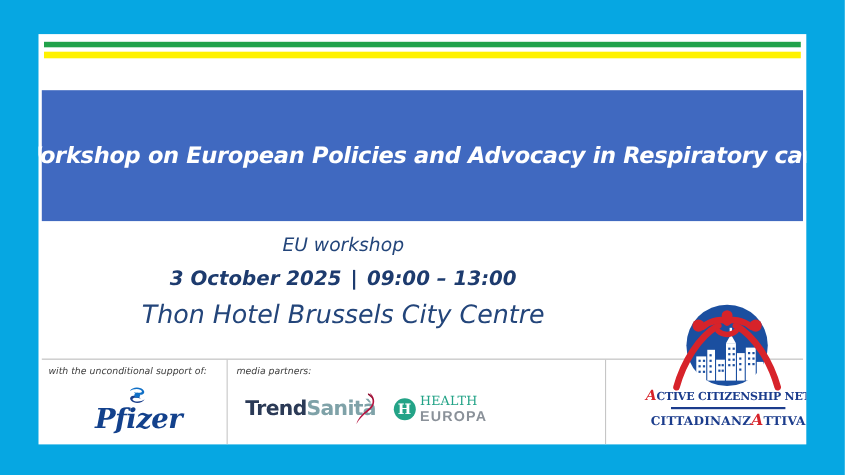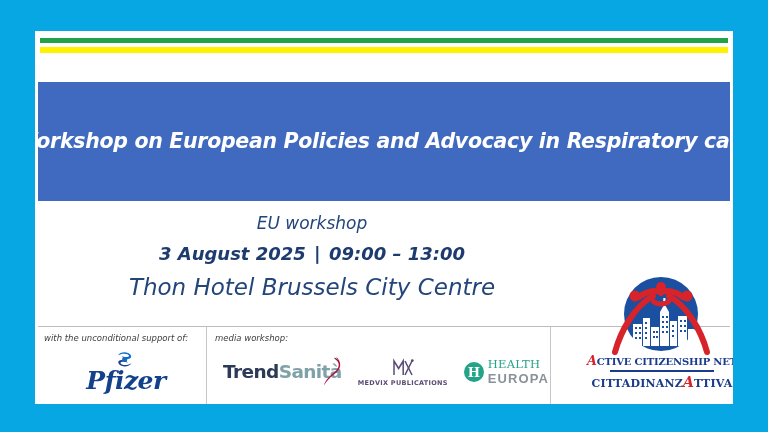--- a/index.html
+++ b/index.html
@@ -344,7 +344,7 @@
     <div id="event-details">
       <div id="event-subtitle">EU workshop</div>
       <div id="event-datetime">
-        <span>3 August 2025</span>
+        <span>3 October 2025</span>
         <span class="sep">|</span>
         <span>09:00 – 13:00</span>
       </div>

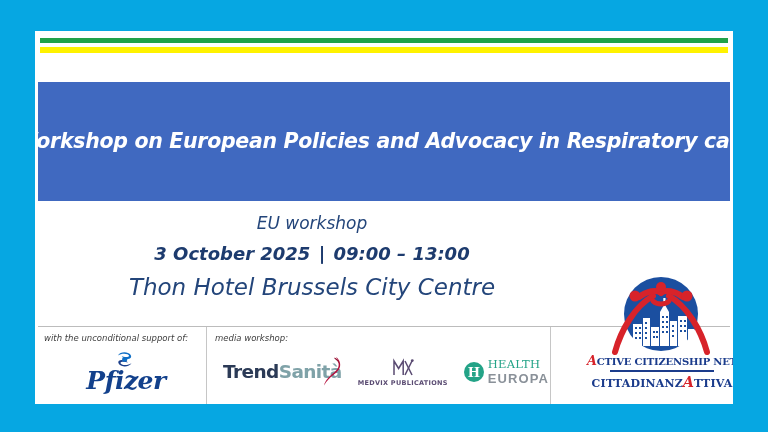--- a/index.html
+++ b/index.html
@@ -369,7 +369,7 @@
       </div>
 
       <div class="footer-cell" id="cell-media">
-        <div class="footer-label">media workshop:</div>
+        <div class="footer-label">media partners:</div>
         <div id="media-logos">
 
           <div id="trendsanita-logo">

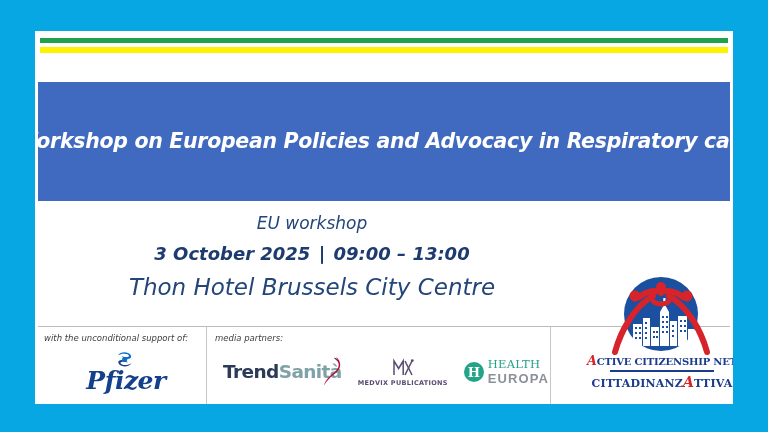--- a/index.html
+++ b/index.html
@@ -380,17 +380,6 @@
             </svg>
           </div>
 
-          <div id="medvix-logo">
-            <span id="medvix-mark">
-              <svg width="22" height="19" viewBox="0 0 22 19">
-                <path d="M2 17 L2 3 L6.6 10.5 L11.2 3 L11.2 17" fill="none" stroke="#5A4B72" stroke-width="1.5"></path>
-                <path d="M13 3 L20 17" fill="none" stroke="#5A4B72" stroke-width="1.5"></path>
-                <path d="M20 3 L13 17" fill="none" stroke="#5A4B72" stroke-width="1.5"></path>
-                <circle cx="20.3" cy="2.6" r="1.4" fill="#5A4B72"></circle>
-              </svg>
-            </span>
-            <span id="medvix-word">MEDVIX PUBLICATIONS</span>
-          </div>
 
           <div id="health-europa-logo">
             <span id="he-badge">H</span>

